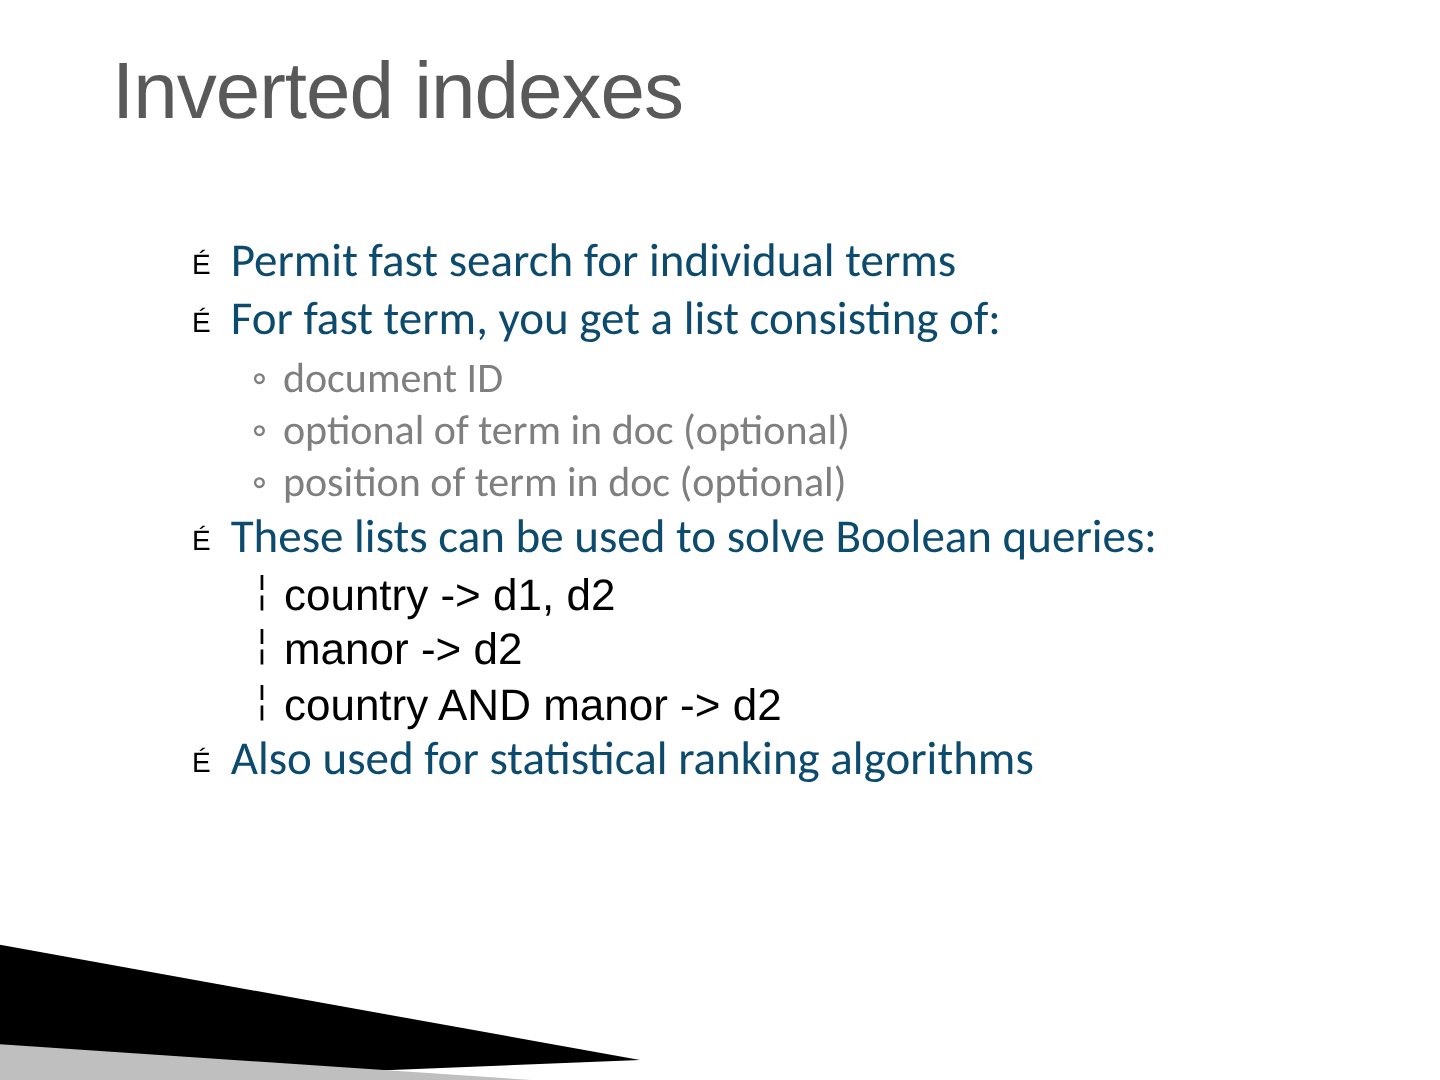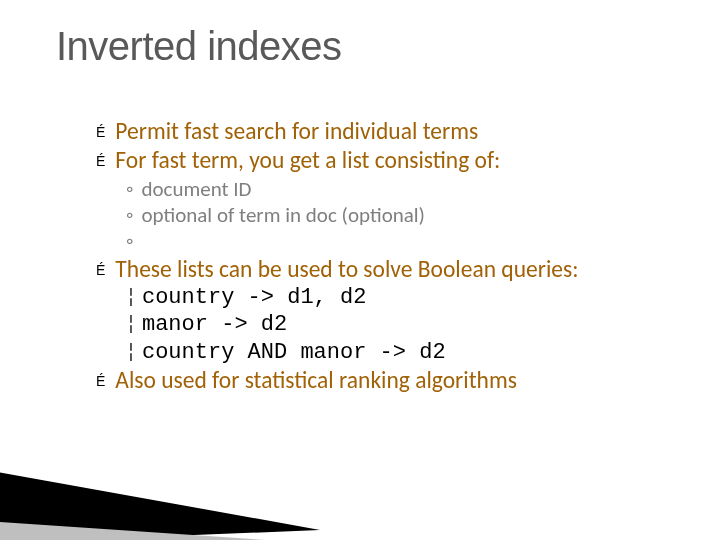--- a/index.html
+++ b/index.html
@@ -38,7 +38,7 @@
     }
     .level1 .text {
       font-size: 23.5px;
-      color: #a16207;
+      color: #0c4a6e;
       line-height: 1.25;
     }
     .level2 {

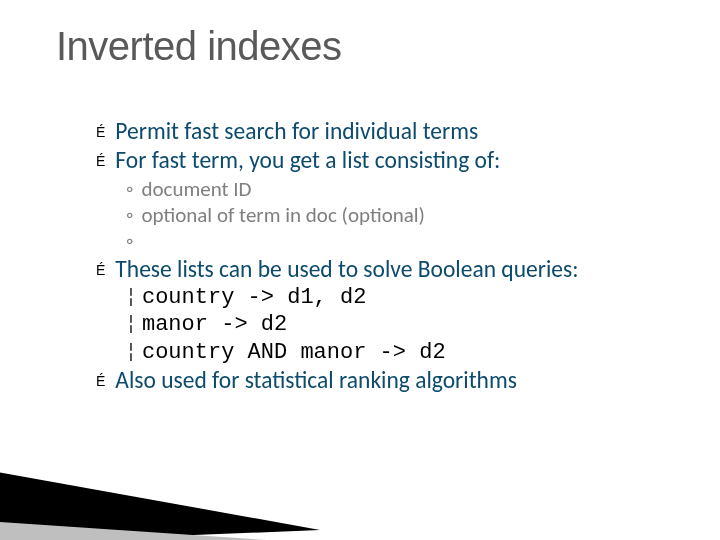--- a/index.html
+++ b/index.html
@@ -107,6 +107,7 @@
   </div>
   <div class="level2">
     <span class="bullet">◦</span>
+    <span class="text">position of term in doc    (optional)</span>
   </div>
   <div class="level1">
     <span class="bullet">É</span>

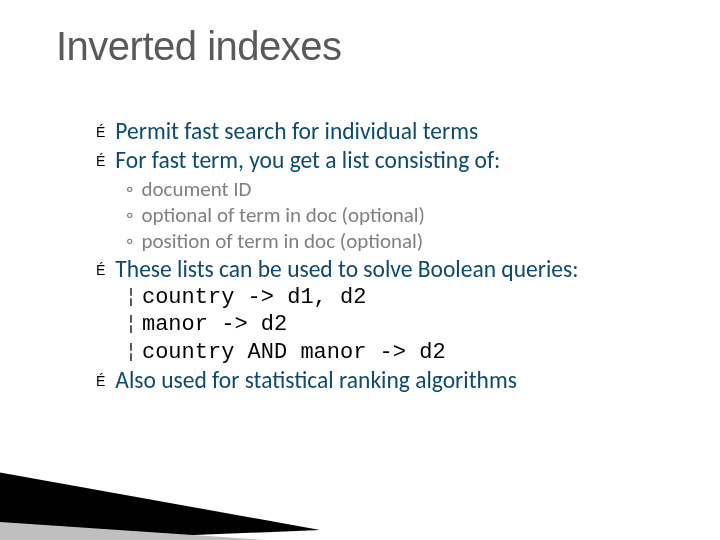--- a/index.html
+++ b/index.html
@@ -73,7 +73,7 @@
       font-size: 22px;
       color: #000;
       line-height: 1.25;
-      font-family: Liberation Mono, monospace;
+      font-family: Liberation Sans, sans-serif;
     }
     .wedge {
       position: absolute;

